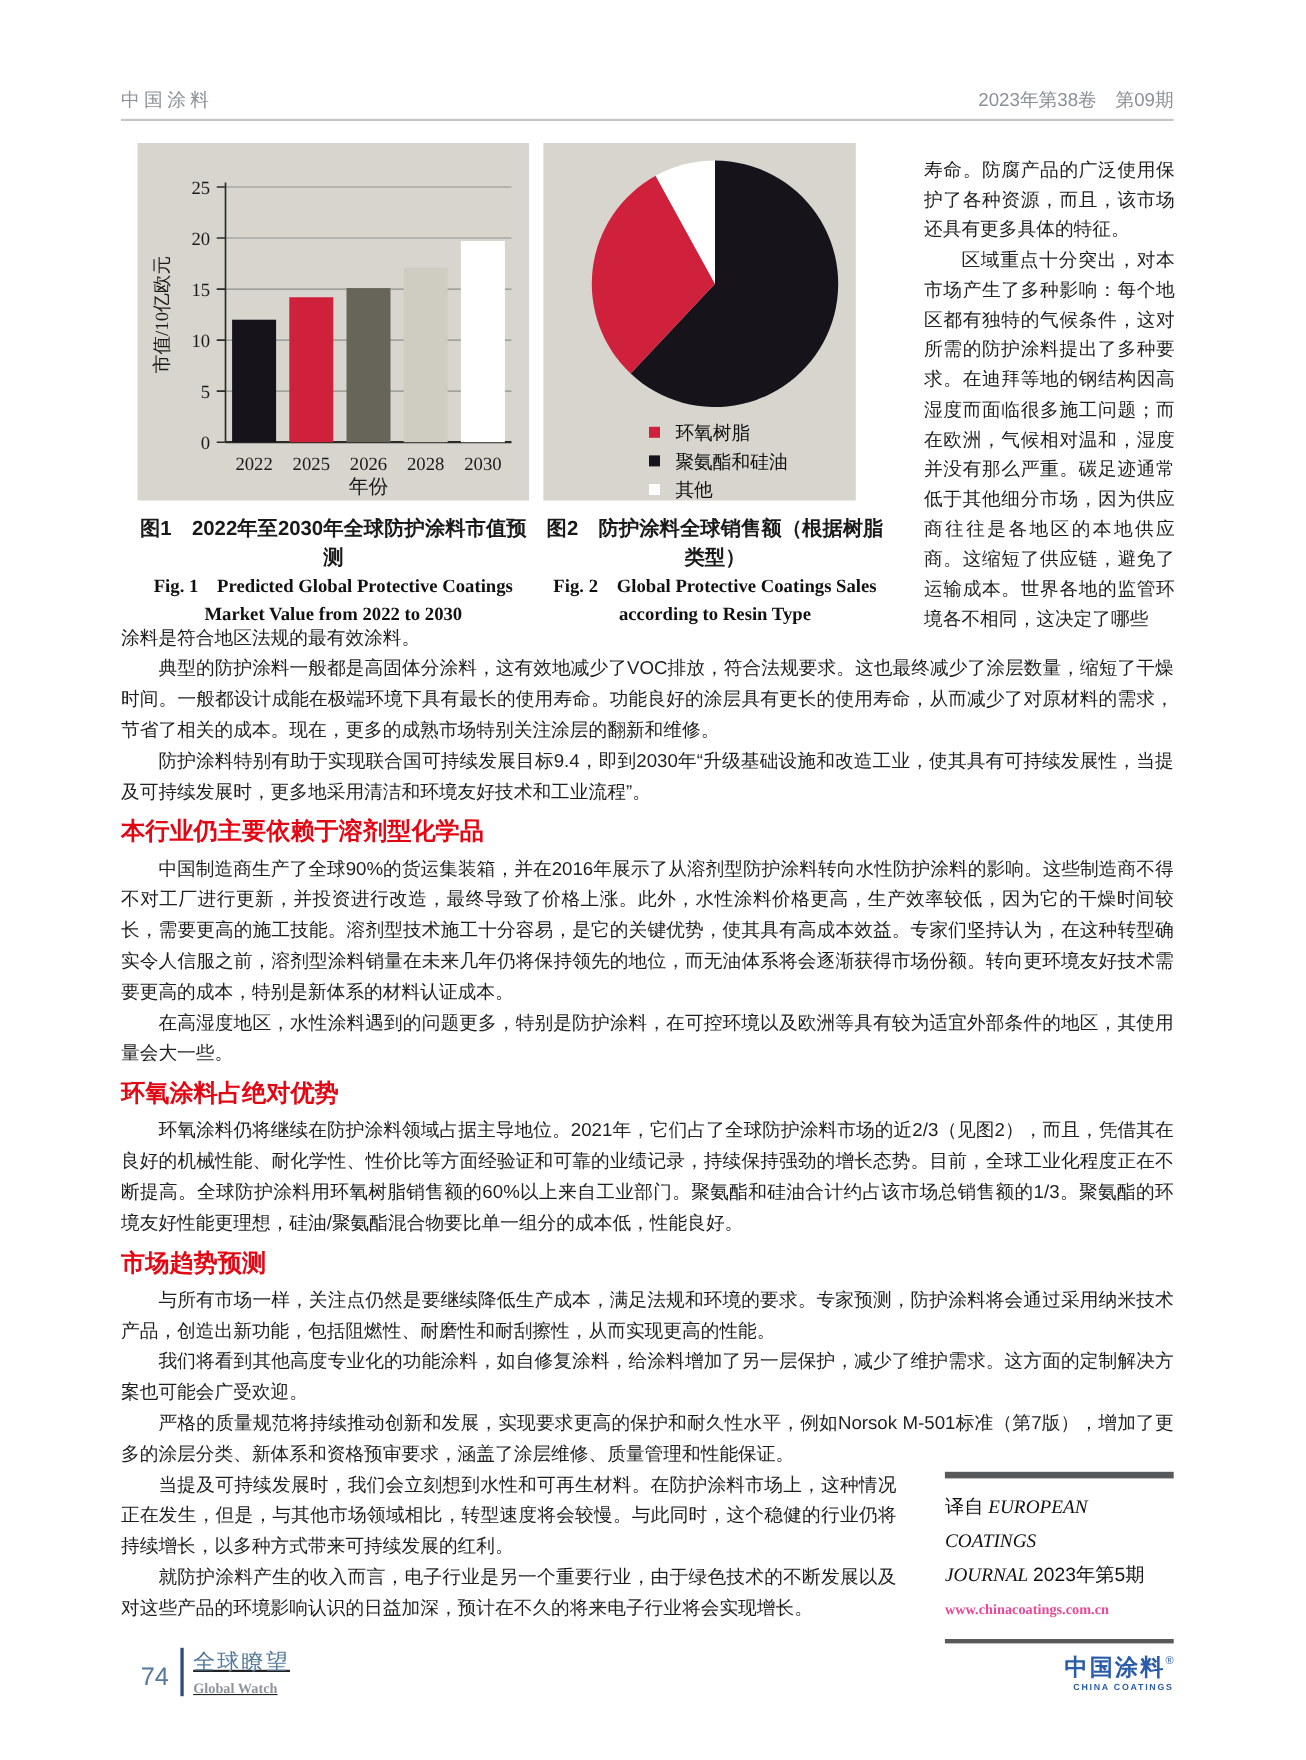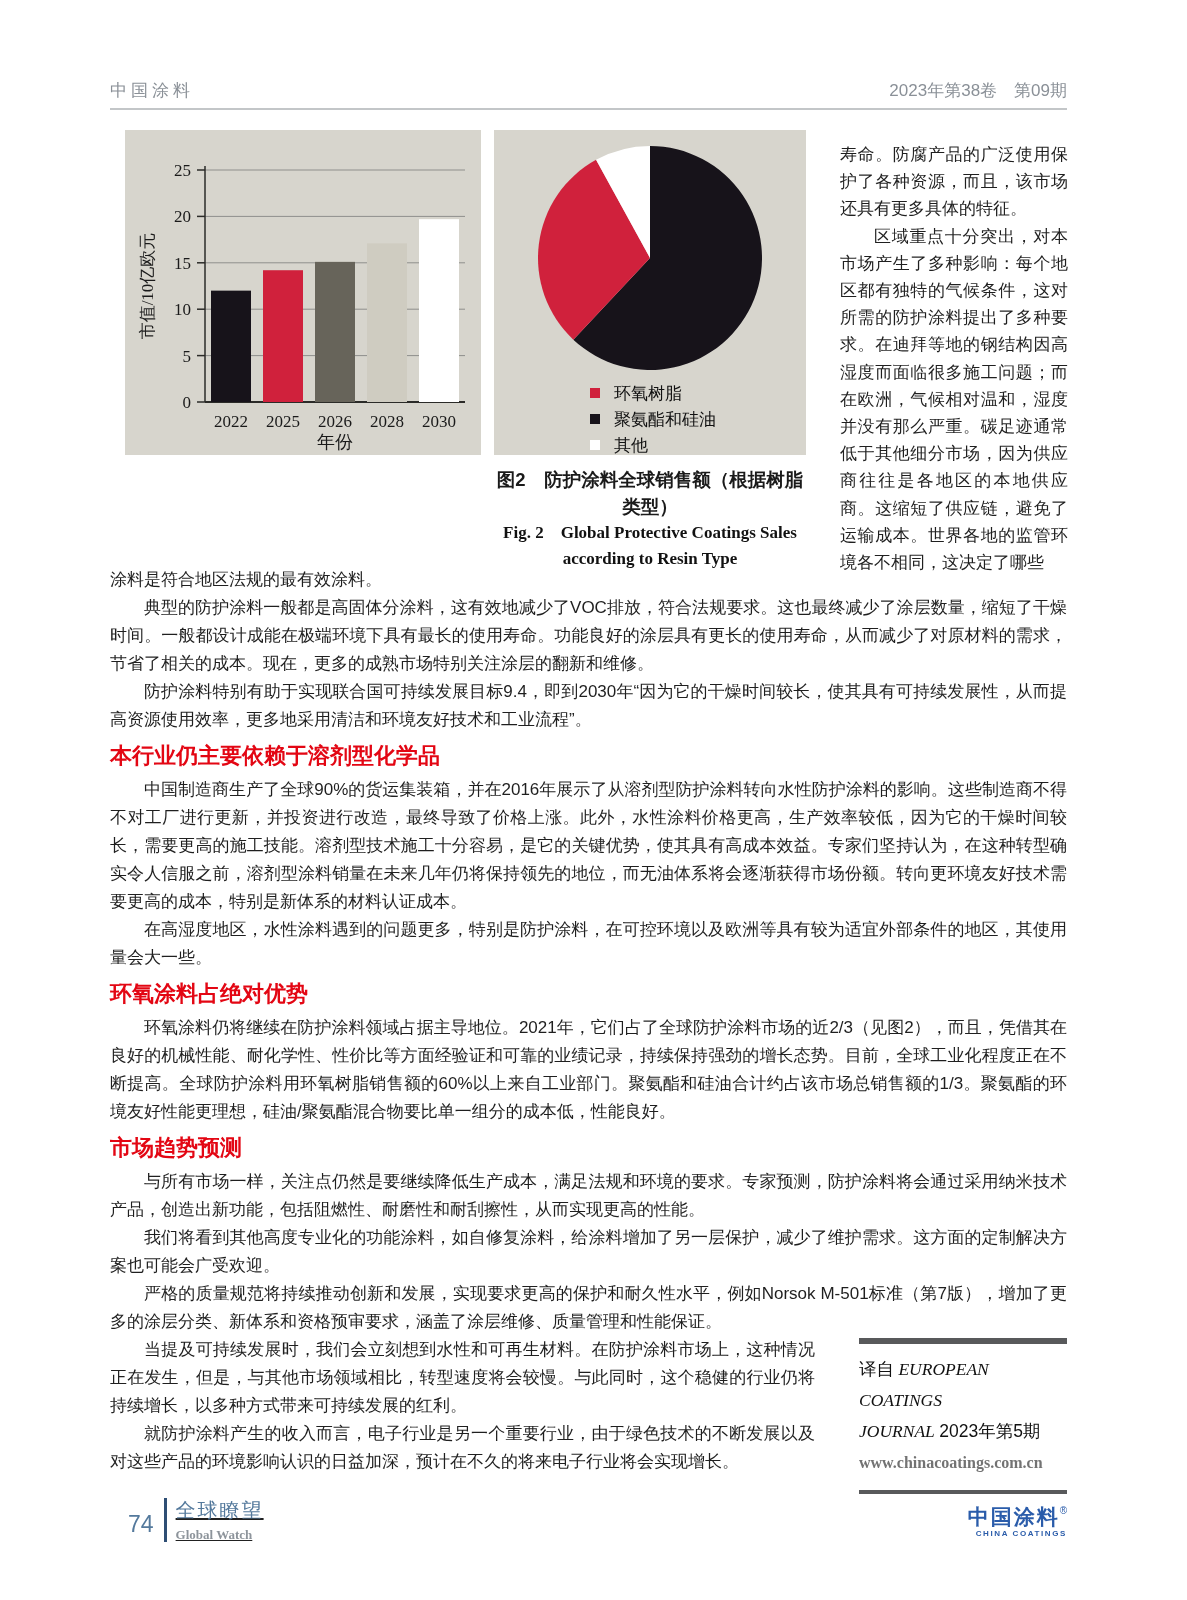--- a/index.html
+++ b/index.html
@@ -18,7 +18,7 @@
   .fig2{left:494px;width:312px;}
   .chartbox{background:#d7d5cd;position:relative;}
   .fig1 .chartbox{width:356px;height:325px;}
-  .fig2 .chartbox{width:312px;height:325px;}
+  .fig2 .chartbox{width:284px;height:325px;}
   .caption{margin-top:11px;text-align:center;}
   .cap-cn{font-size:18.5px;font-weight:bold;color:#1a1a1a;line-height:27px;}
   .cap-en{font-family:"Liberation Serif",serif;font-weight:bold;font-size:17px;line-height:26px;color:#111;}

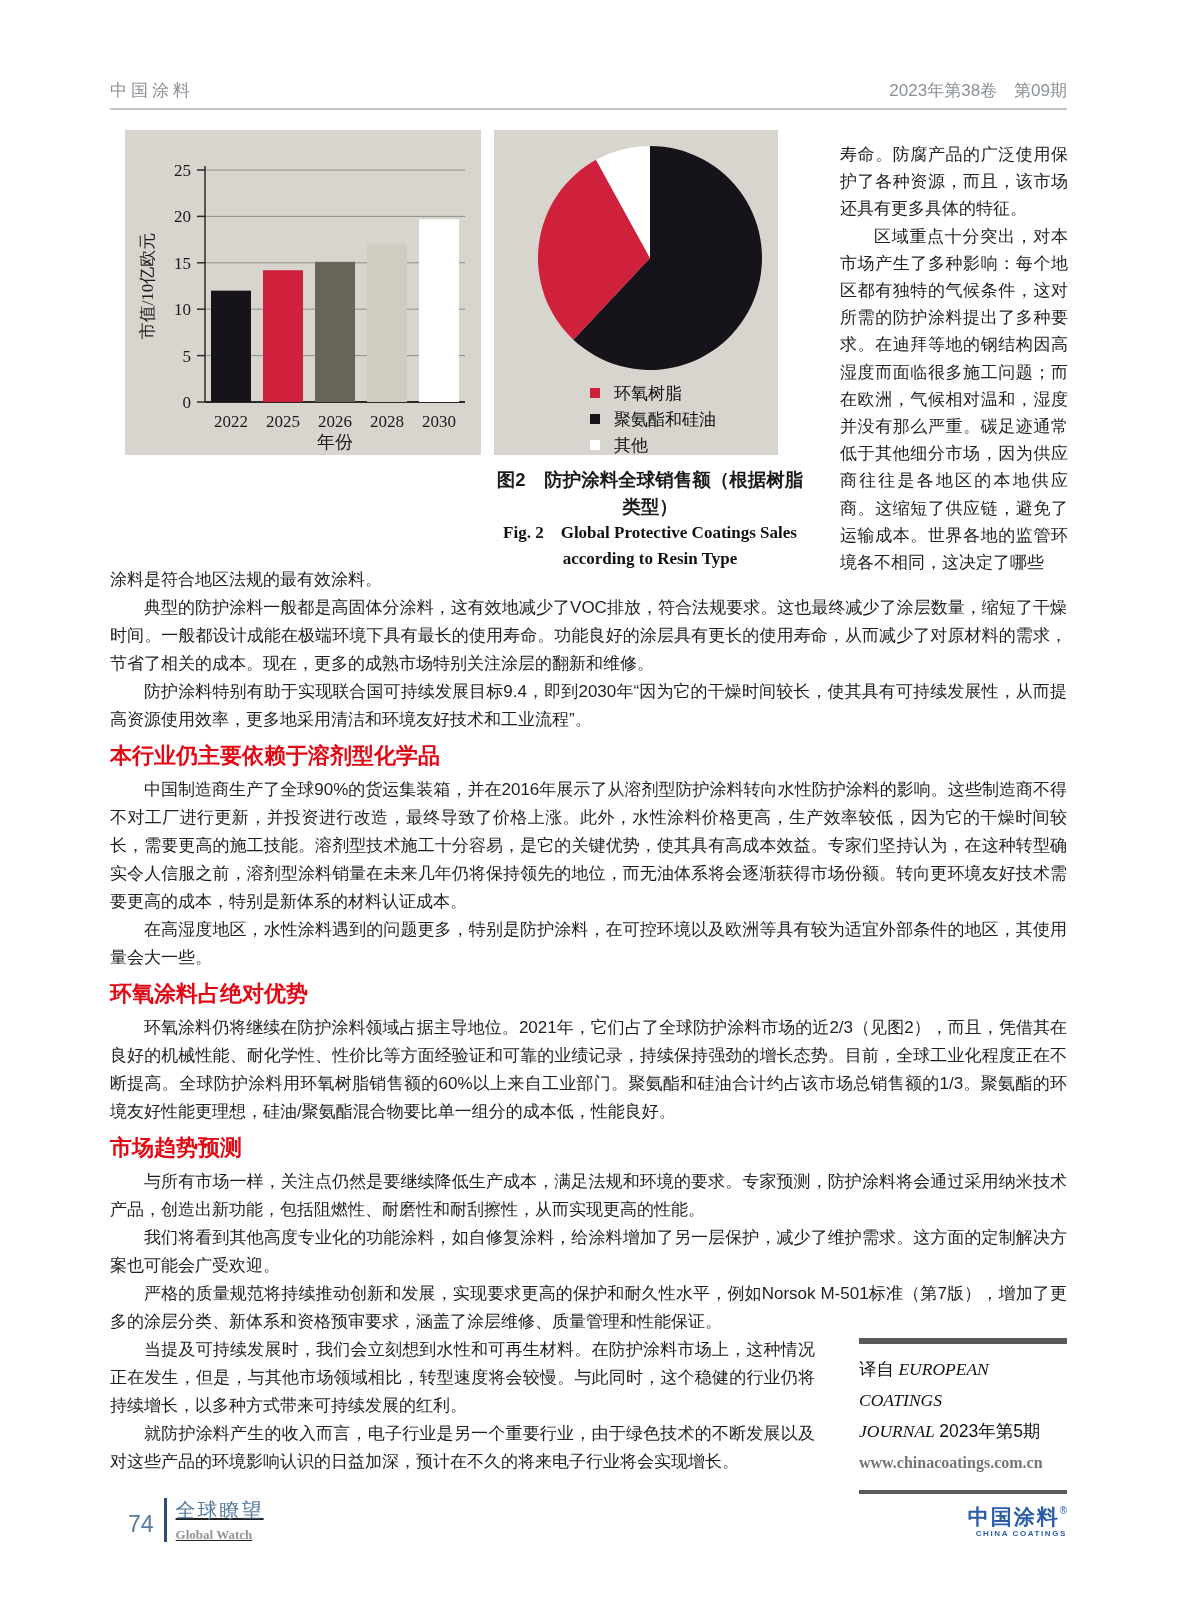--- a/index.html
+++ b/index.html
@@ -106,6 +106,11 @@
           <text x="28" y="156" text-anchor="middle" font-size="17" fill="#1a1a1a" font-family="'Liberation Serif',serif" transform="rotate(-90 28 156)">市值/10亿欧元</text>
           <text x="210" y="318" text-anchor="middle" font-size="18" fill="#1a1a1a" font-family="'Liberation Serif',serif">年份</text>
         </svg></div>
+    <div class="caption">
+      <div class="cap-cn">图1　2022年至2030年全球防护涂料市值预测</div>
+      <div class="cap-en">Fig. 1　Predicted Global Protective Coatings</div>
+      <div class="cap-en">Market Value from 2022 to 2030</div>
+    </div>
   </div>
 
   <div class="figure fig2">

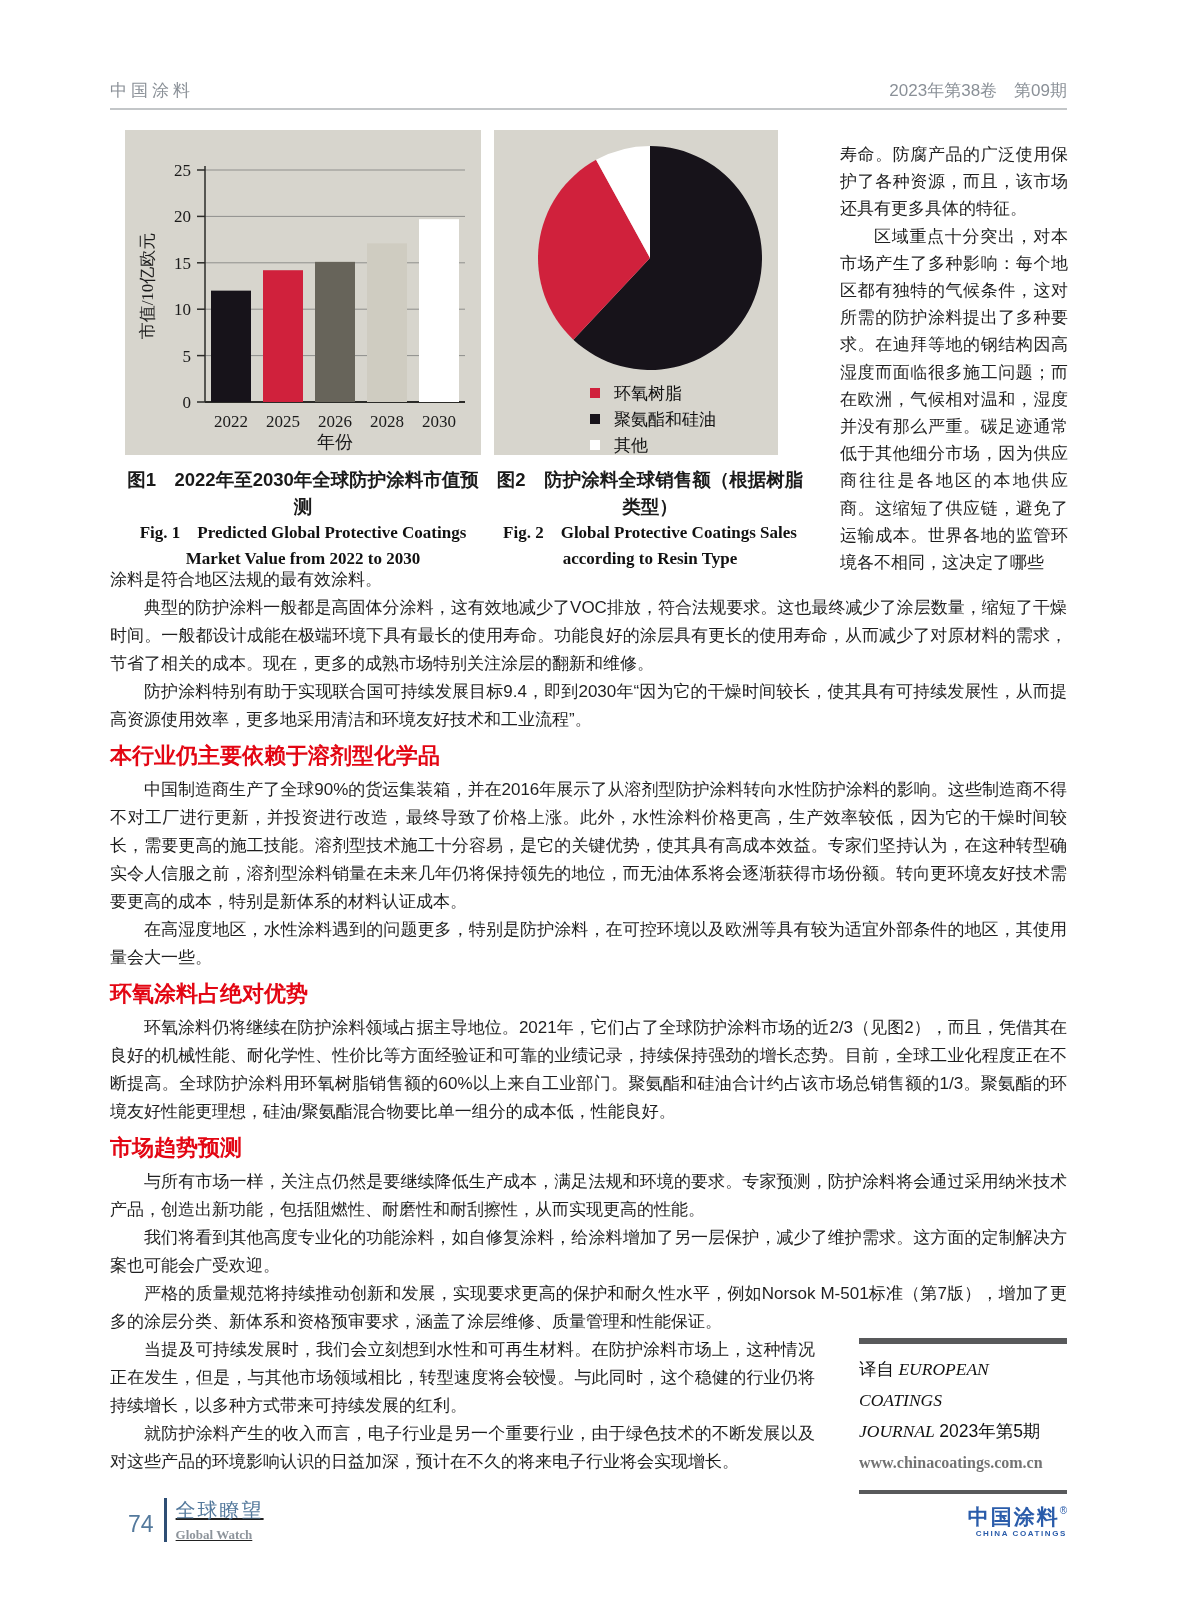--- a/index.html
+++ b/index.html
@@ -149,7 +149,7 @@
   <main class="main">
     <p>涂料是符合地区法规的最有效涂料。</p>
     <p class="indent">典型的防护涂料一般都是高固体分涂料，这有效地减少了VOC排放，符合法规要求。这也最终减少了涂层数量，缩短了干燥时间。一般都设计成能在极端环境下具有最长的使用寿命。功能良好的涂层具有更长的使用寿命，从而减少了对原材料的需求，节省了相关的成本。现在，更多的成熟市场特别关注涂层的翻新和维修。</p>
-    <p class="indent">防护涂料特别有助于实现联合国可持续发展目标9.4，即到2030年“因为它的干燥时间较长，使其具有可持续发展性，从而提高资源使用效率，更多地采用清洁和环境友好技术和工业流程”。</p>
+    <p class="indent">防护涂料特别有助于实现联合国可持续发展目标9.4，即到2030年“升级基础设施和改造工业，使其具有可持续发展性，当提及可持续发展时，更多地采用清洁和环境友好技术和工业流程”。</p>
 
     <h2>本行业仍主要依赖于溶剂型化学品</h2>
     <p class="indent">中国制造商生产了全球90%的货运集装箱，并在2016年展示了从溶剂型防护涂料转向水性防护涂料的影响。这些制造商不得不对工厂进行更新，并投资进行改造，最终导致了价格上涨。此外，水性涂料价格更高，生产效率较低，因为它的干燥时间较长，需要更高的施工技能。溶剂型技术施工十分容易，是它的关键优势，使其具有高成本效益。专家们坚持认为，在这种转型确实令人信服之前，溶剂型涂料销量在未来几年仍将保持领先的地位，而无油体系将会逐渐获得市场份额。转向更环境友好技术需要更高的成本，特别是新体系的材料认证成本。</p>

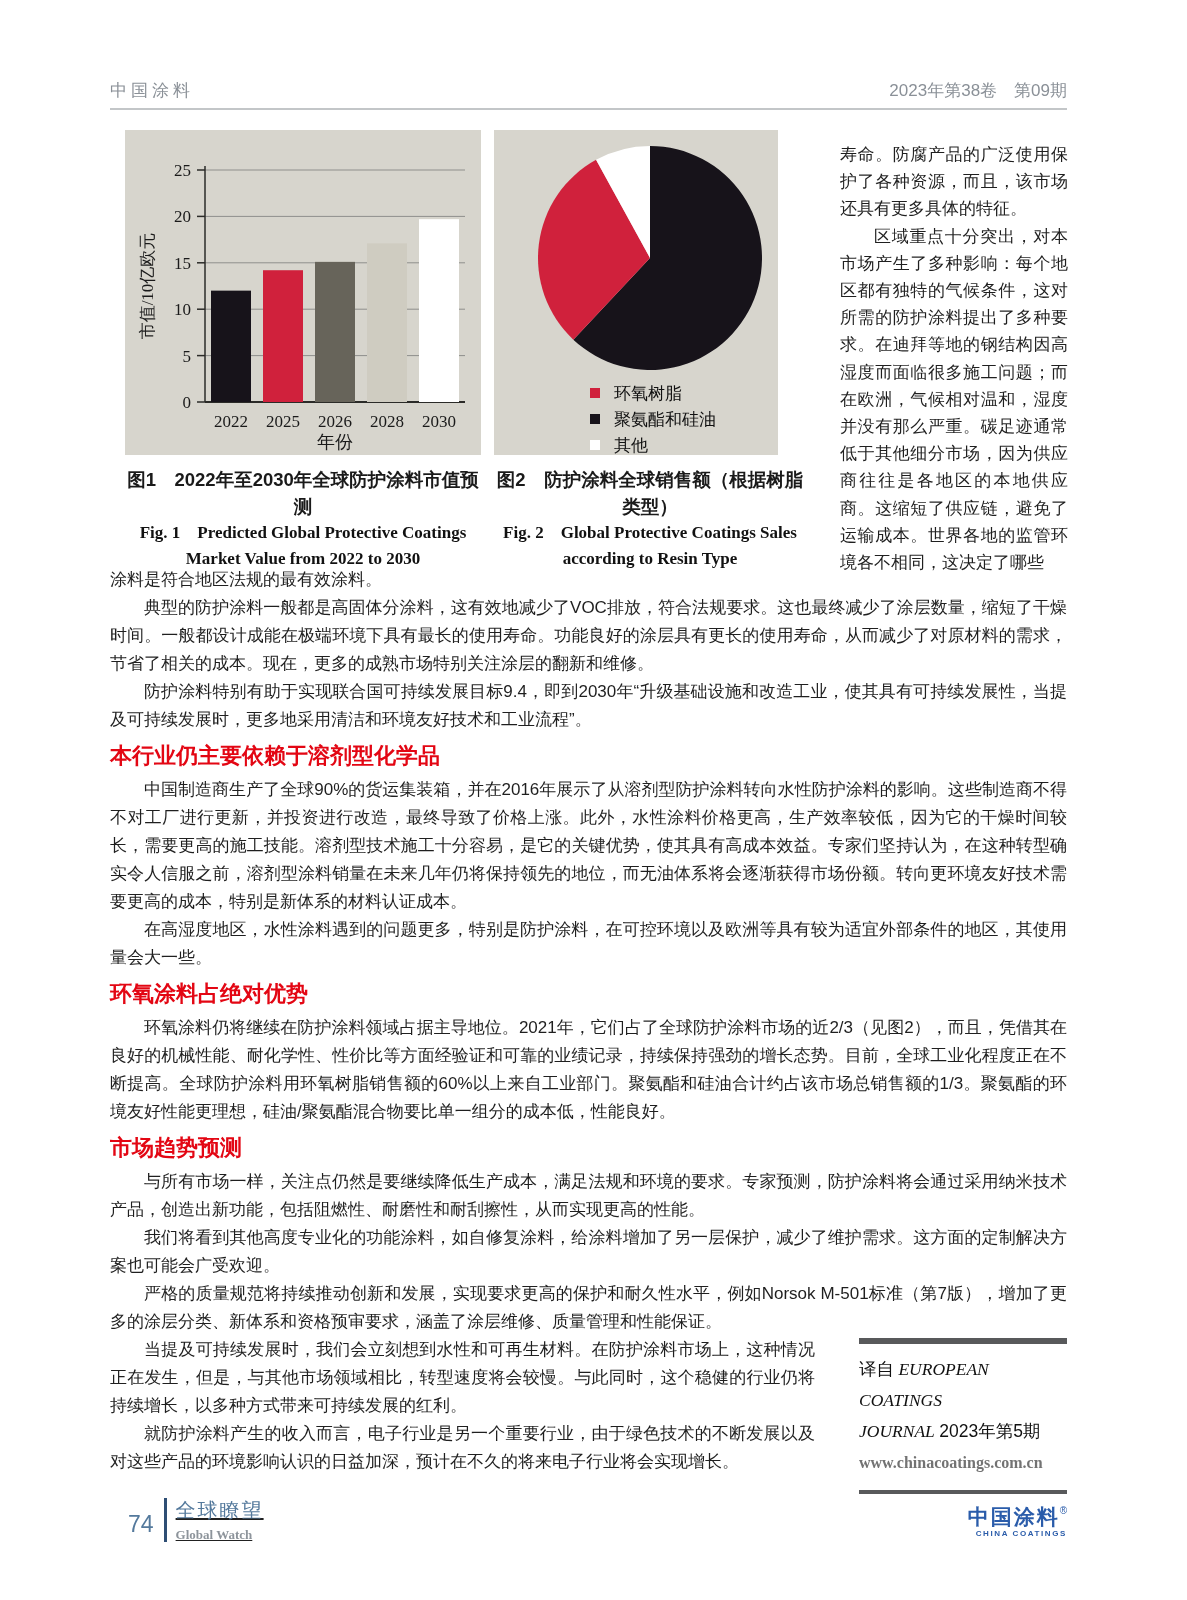--- a/index.html
+++ b/index.html
@@ -48,7 +48,7 @@
             font-size:17.5px;color:#111;line-height:31px;}
   .attr-cn{font-family:"Liberation Sans",sans-serif;}
   .attr-it{font-style:italic;}
-  .attr-url{color:#737373;font-weight:bold;font-size:16px;}
+  .attr-url{color:#ec4899;font-weight:bold;font-size:13px;}
   .brand{margin-top:12px;text-align:right;color:#2a5caa;line-height:1;}
   .brand-cn{font-size:21px;font-weight:bold;letter-spacing:2px;}
   .brand-reg{font-size:10px;vertical-align:top;}

